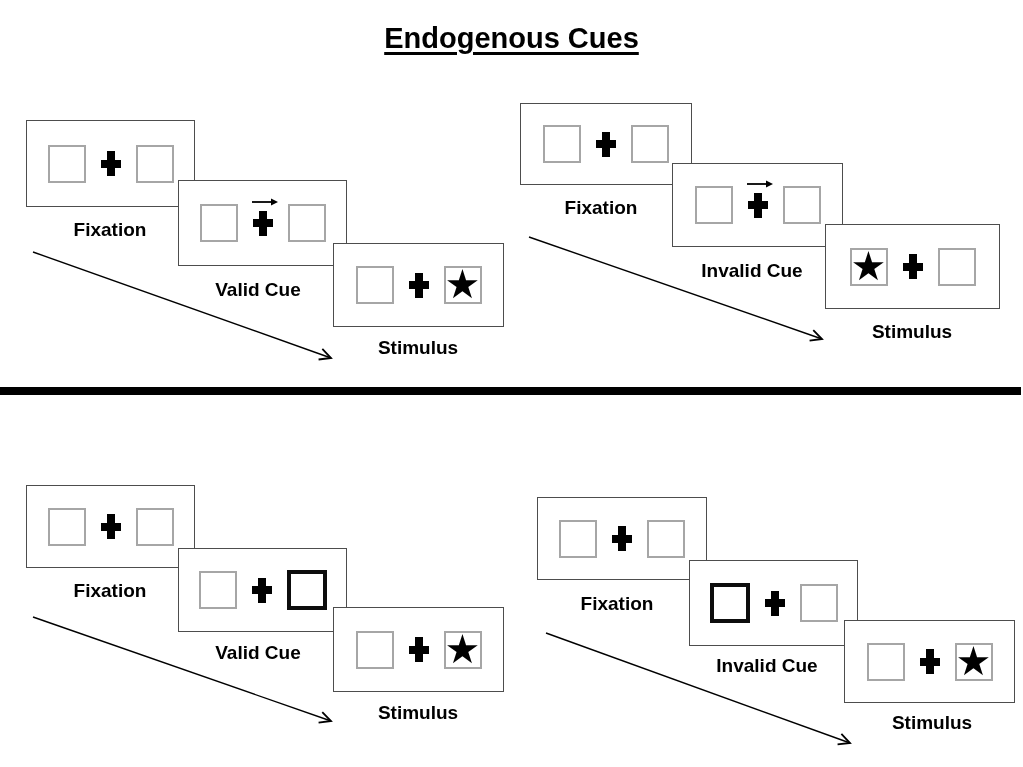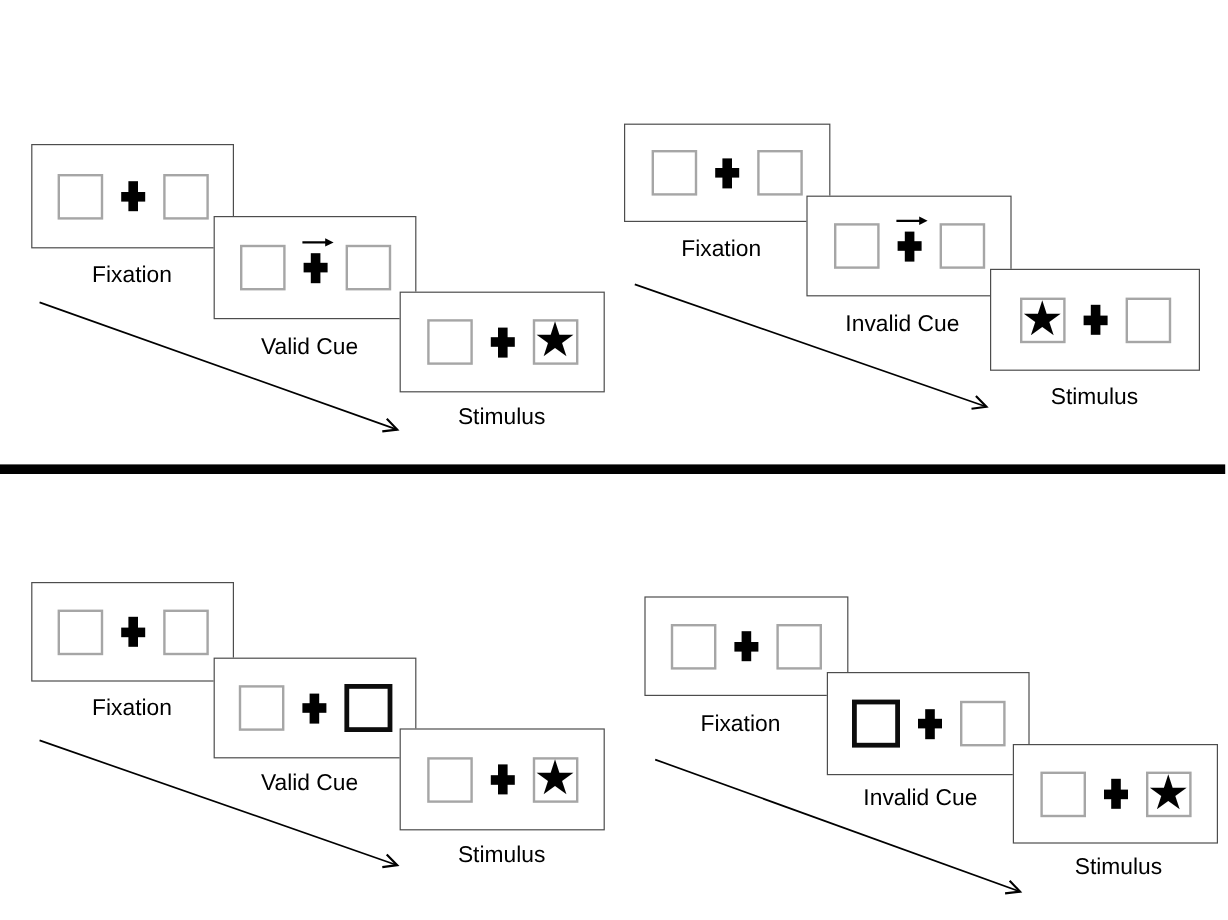--- a/index.html
+++ b/index.html
@@ -44,6 +44,7 @@
 
 <div class="canvas">
 
+  <div class="title" style="top:22px">Endogenous Cues</div>
 
   <div class="panel" style="left:26px;top:120px;width:169px;height:87px">
     <span class="box"></span>

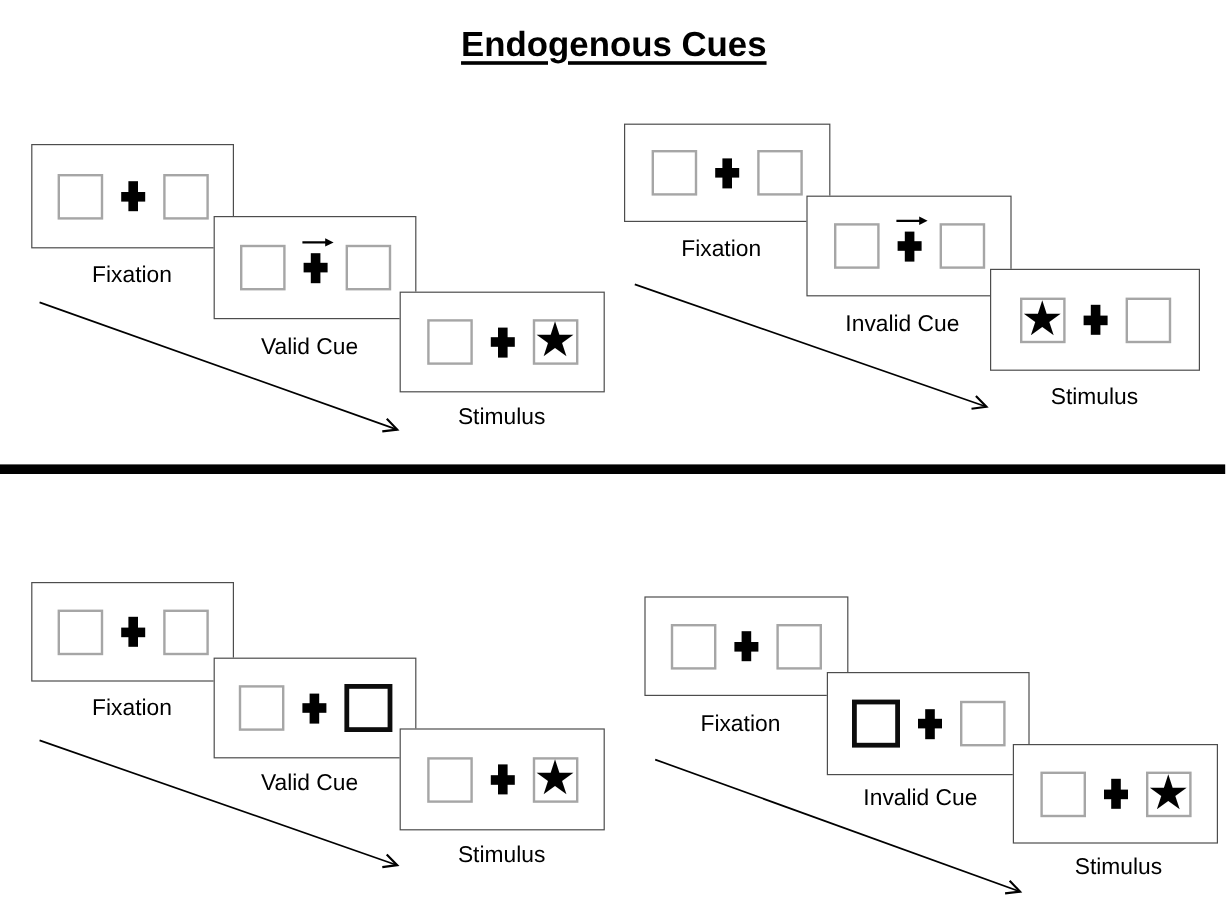--- a/index.html
+++ b/index.html
@@ -35,7 +35,7 @@
   .cuearrow{position:absolute;left:-2px;top:-17px;}
   .plabel{
     position:absolute;width:170px;text-align:center;
-    font-size:19px;font-weight:normal;white-space:nowrap;
+    font-size:19px;font-weight:bold;white-space:nowrap;
   }
   .tarrow{position:absolute;overflow:visible;}
 </style>

